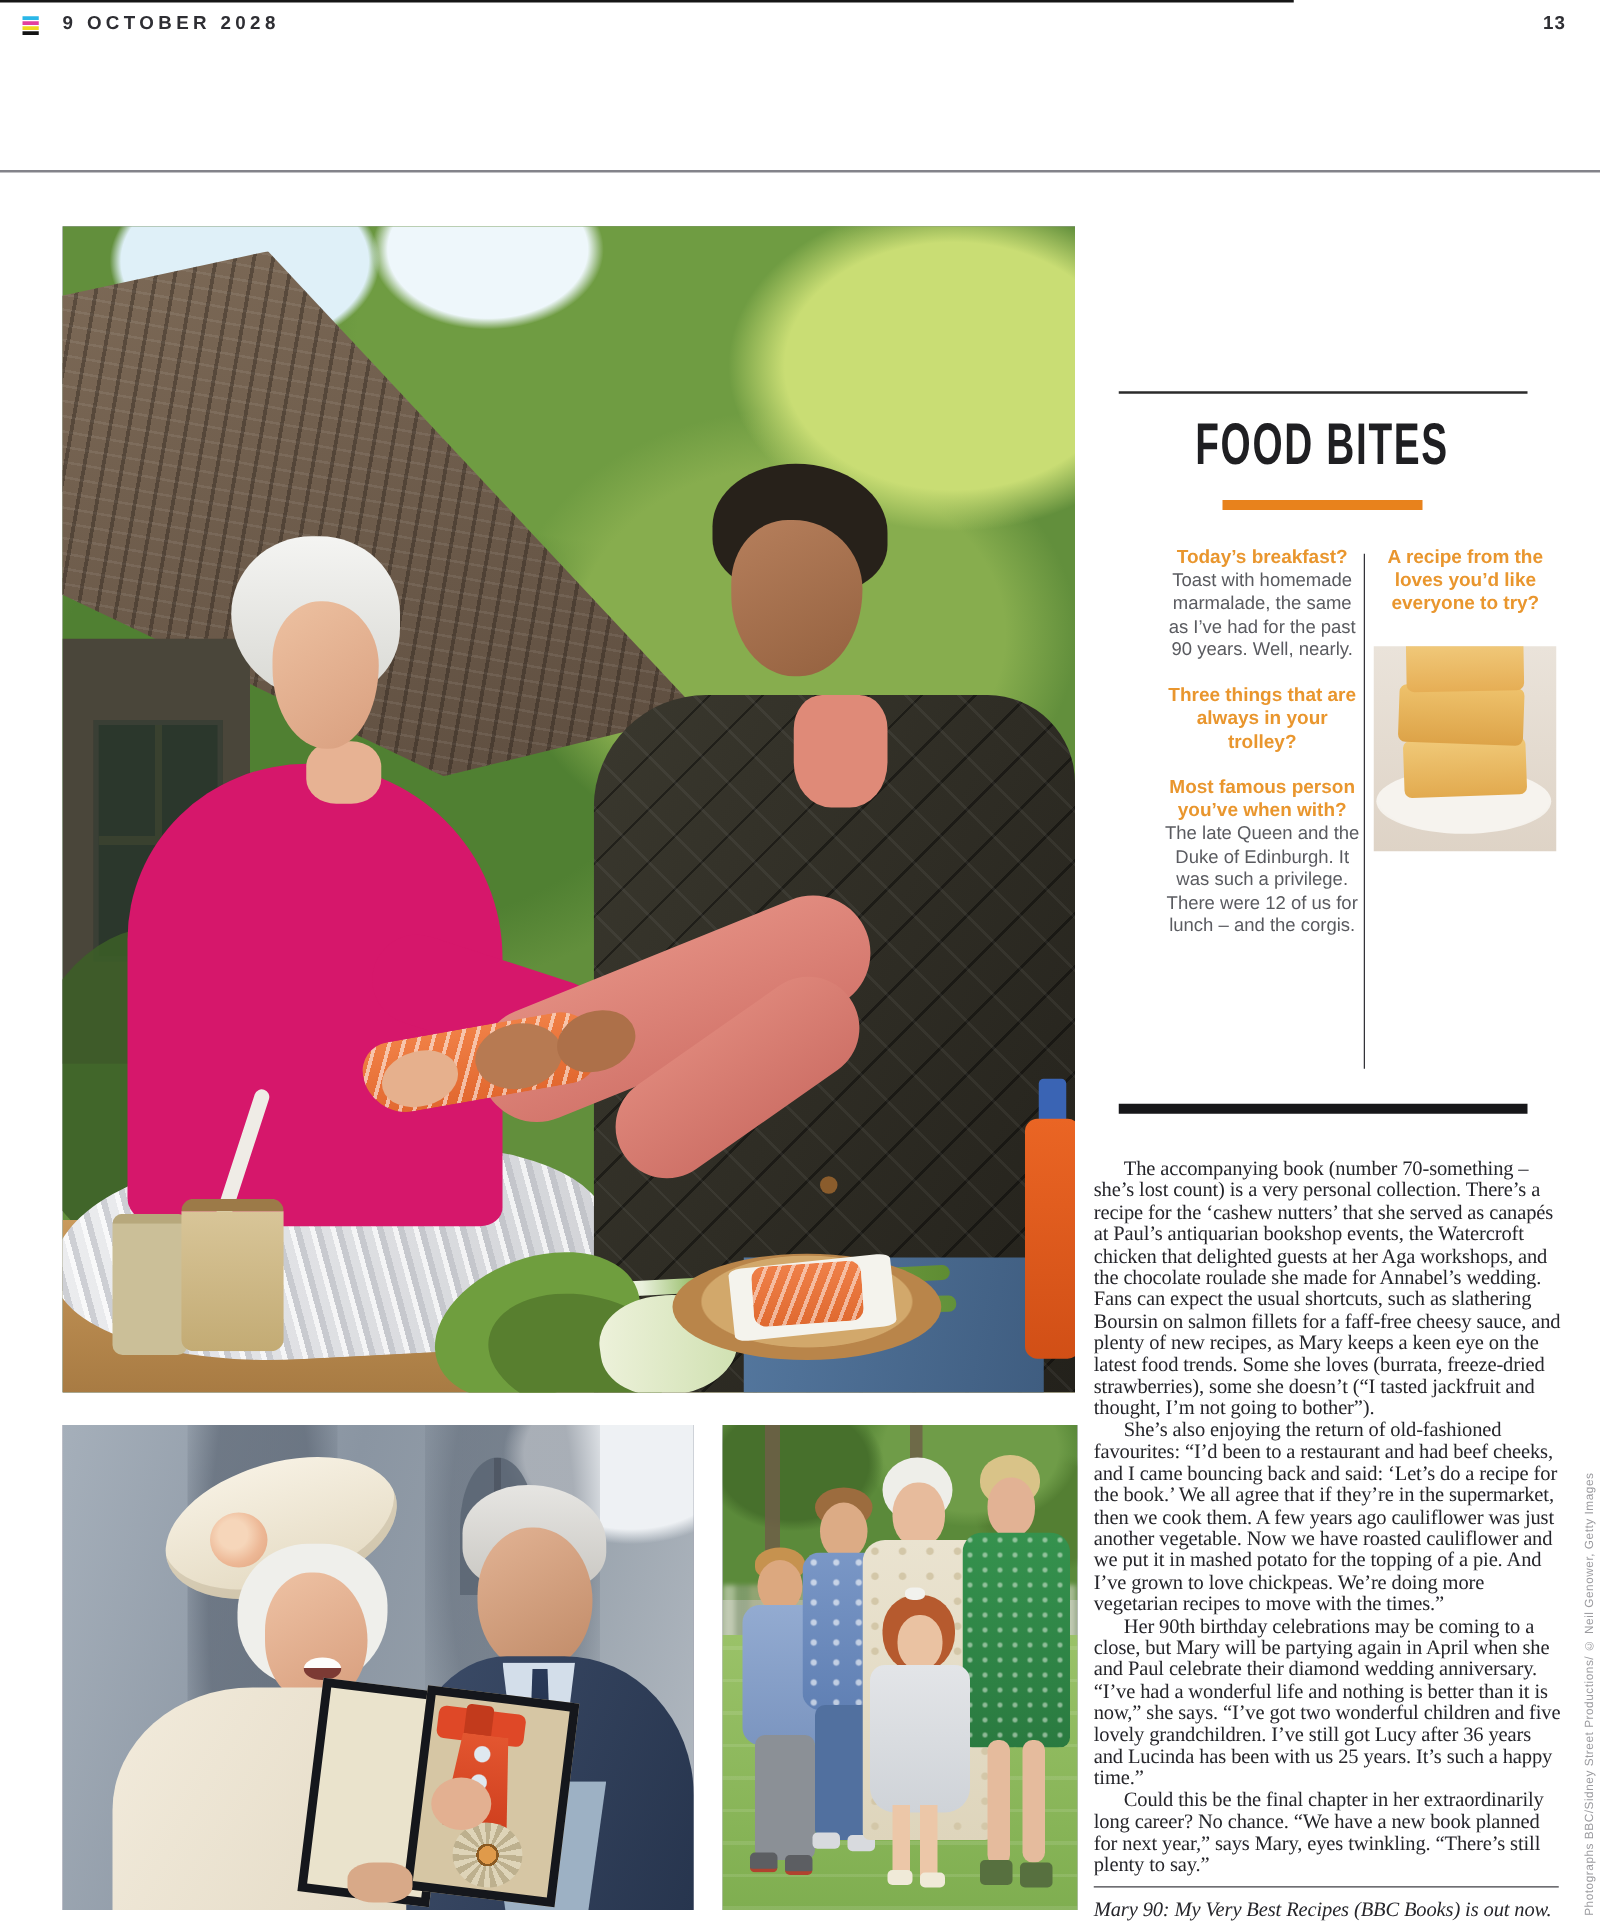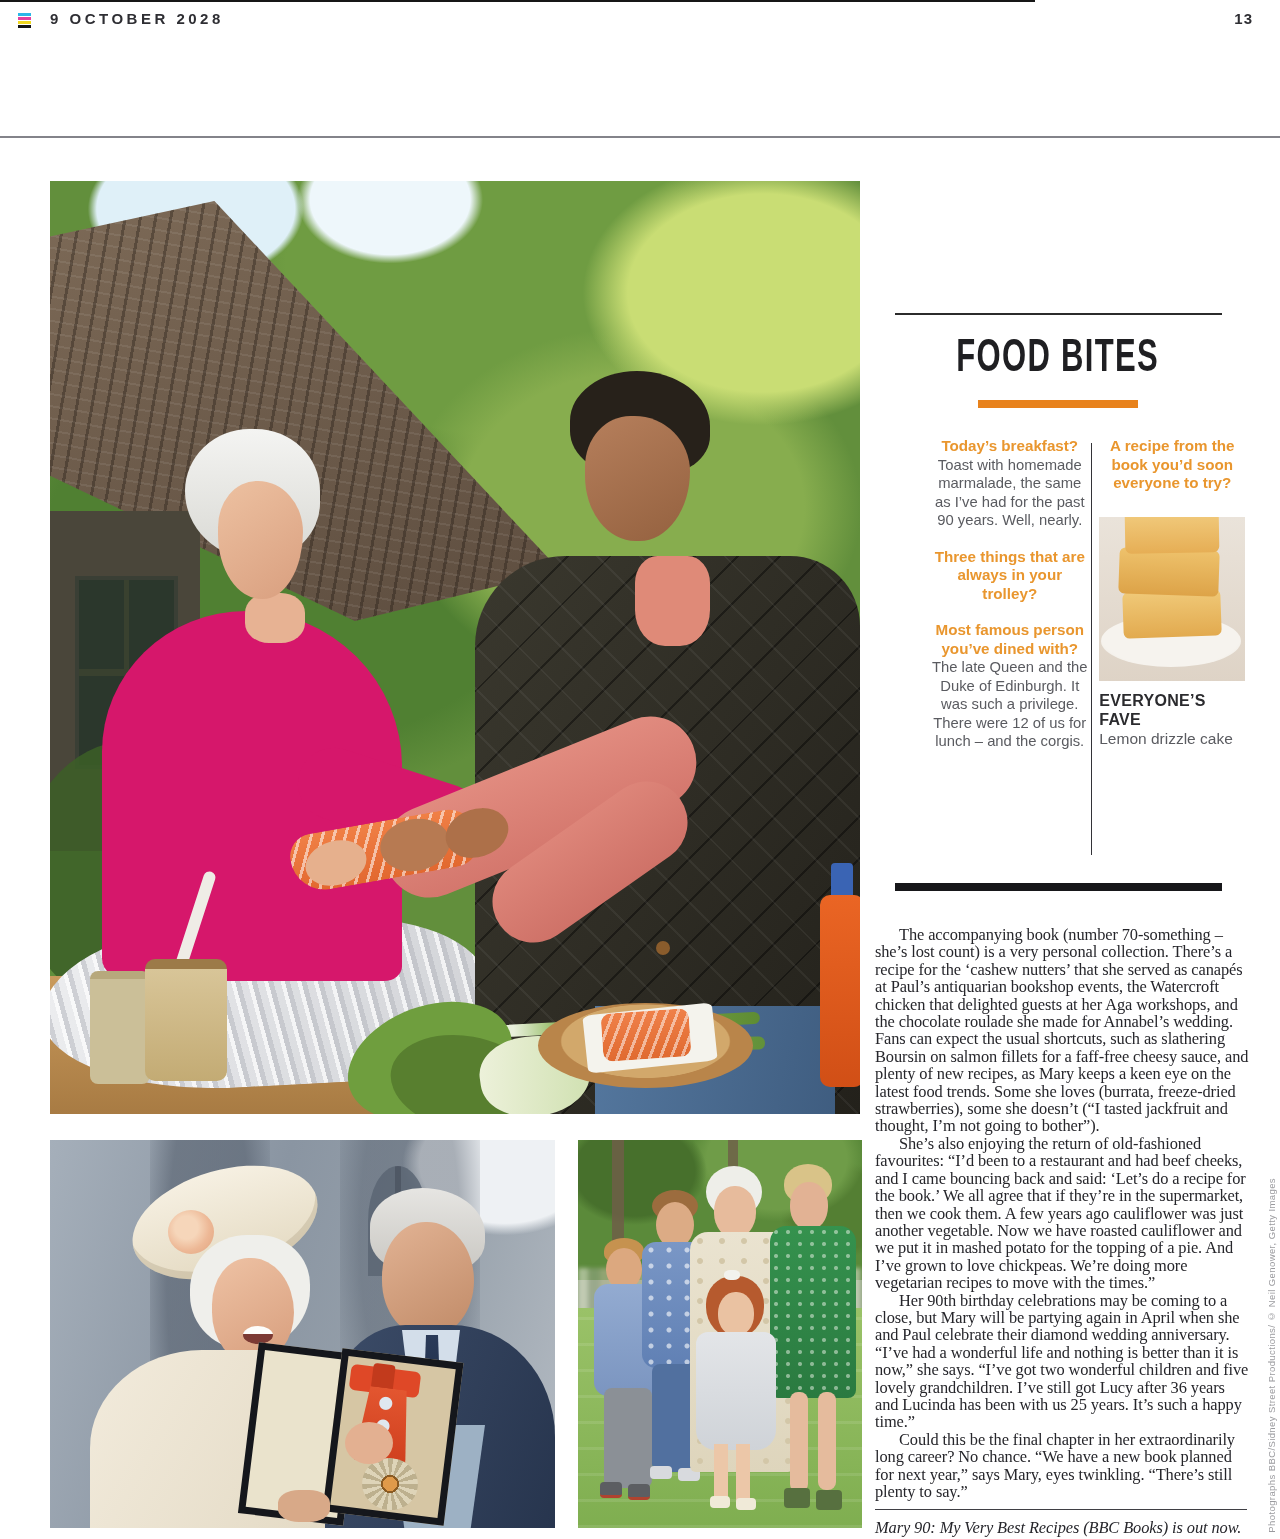--- a/index.html
+++ b/index.html
@@ -166,7 +166,7 @@
       </div>
       <div class="fb-div"></div>
       <div class="fb-col">
-        <h3 class="first" style="color:#e9962e">A recipe from the book you’d soon everyone to try?</h3>
+        <h3 class="first" style="color:#e9962e">A recipe from the loves you’d like everyone to try?</h3>
         <figure class="cake" style="margin:24px auto 0">
           <div class="plate"></div>
           <div class="c1"></div>

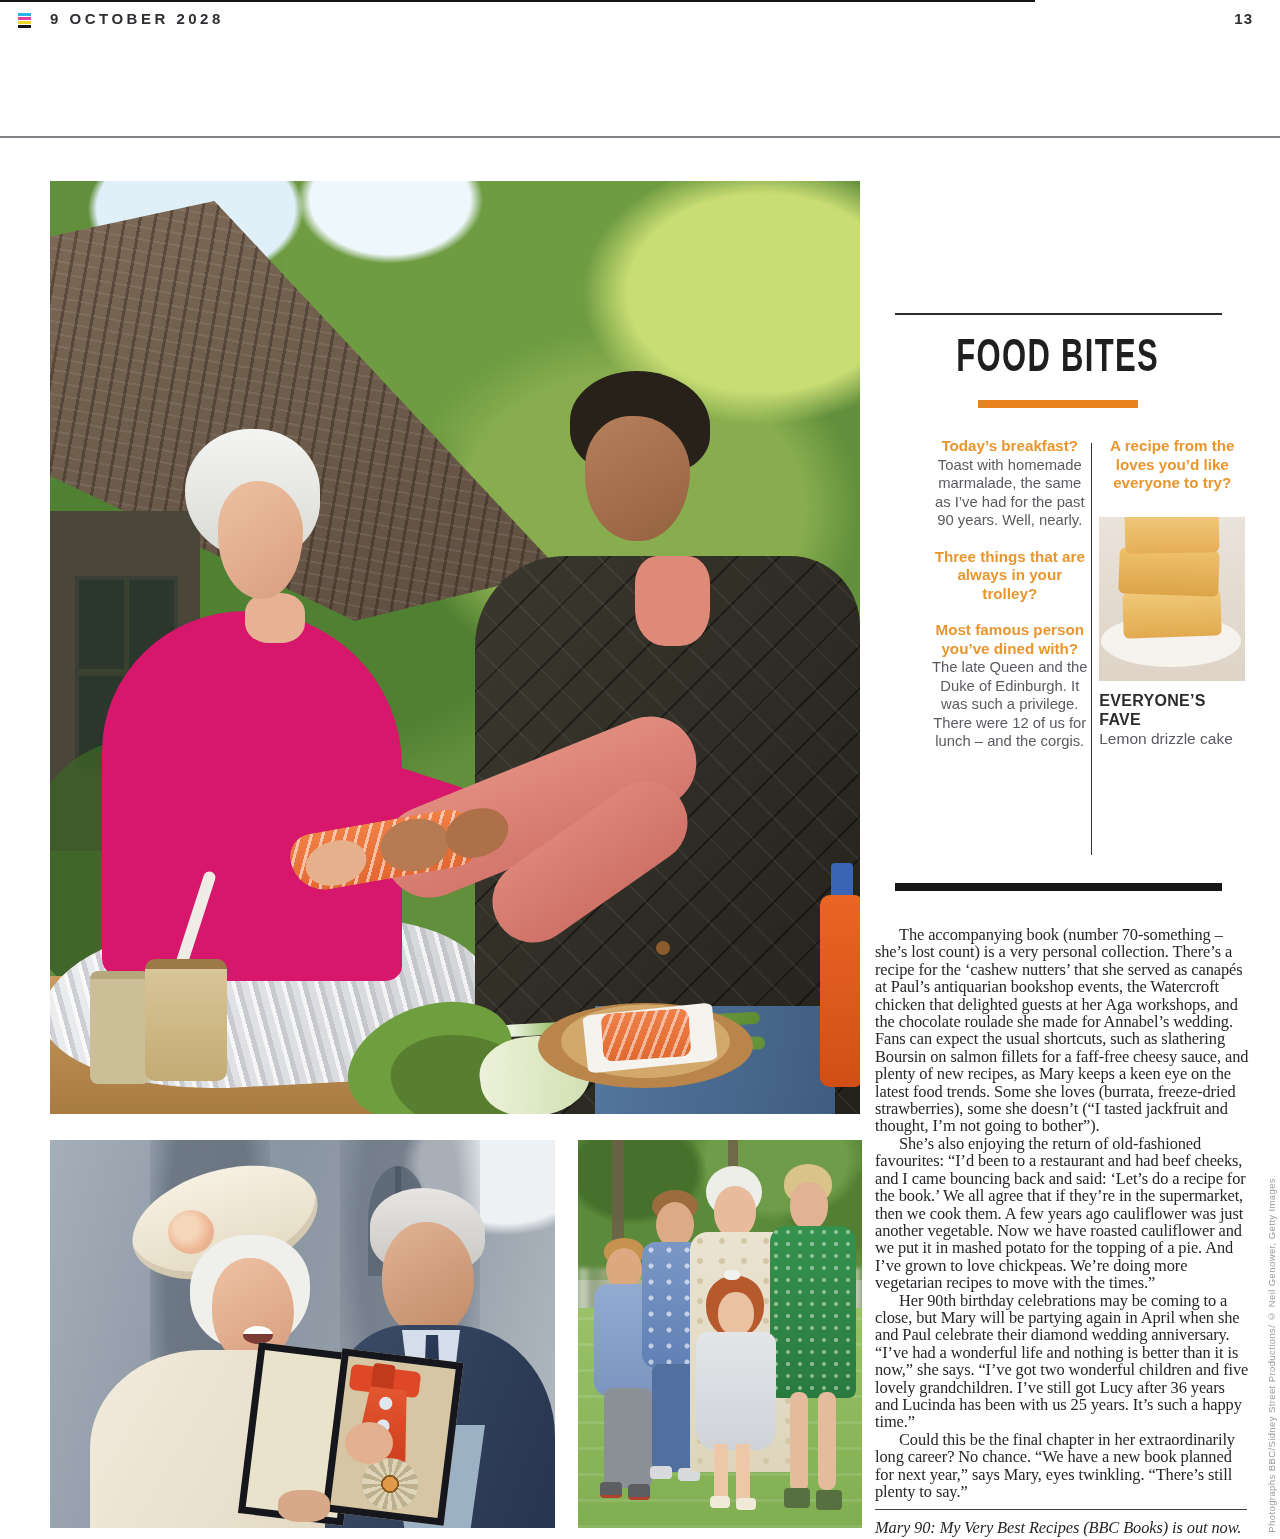--- a/index.html
+++ b/index.html
@@ -161,7 +161,7 @@
         <h3 class="first" style="color:#e9962e">Today’s breakfast?</h3>
         <p>Toast with homemade marmalade, the same as I’ve had for the past 90 years. Well, nearly.</p>
         <h3 style="color:#e9962e">Three things that are always in your trolley?</h3>
-        <h3 style="color:#e9962e">Most famous person you’ve dined with?</h3>
+        <h3 style="color:#e9962e">Most famous person you’ve when with?</h3>
         <p>The late Queen and the Duke of Edinburgh. It was such a privilege. There were 12 of us for lunch – and the corgis.</p>
       </div>
       <div class="fb-div"></div>

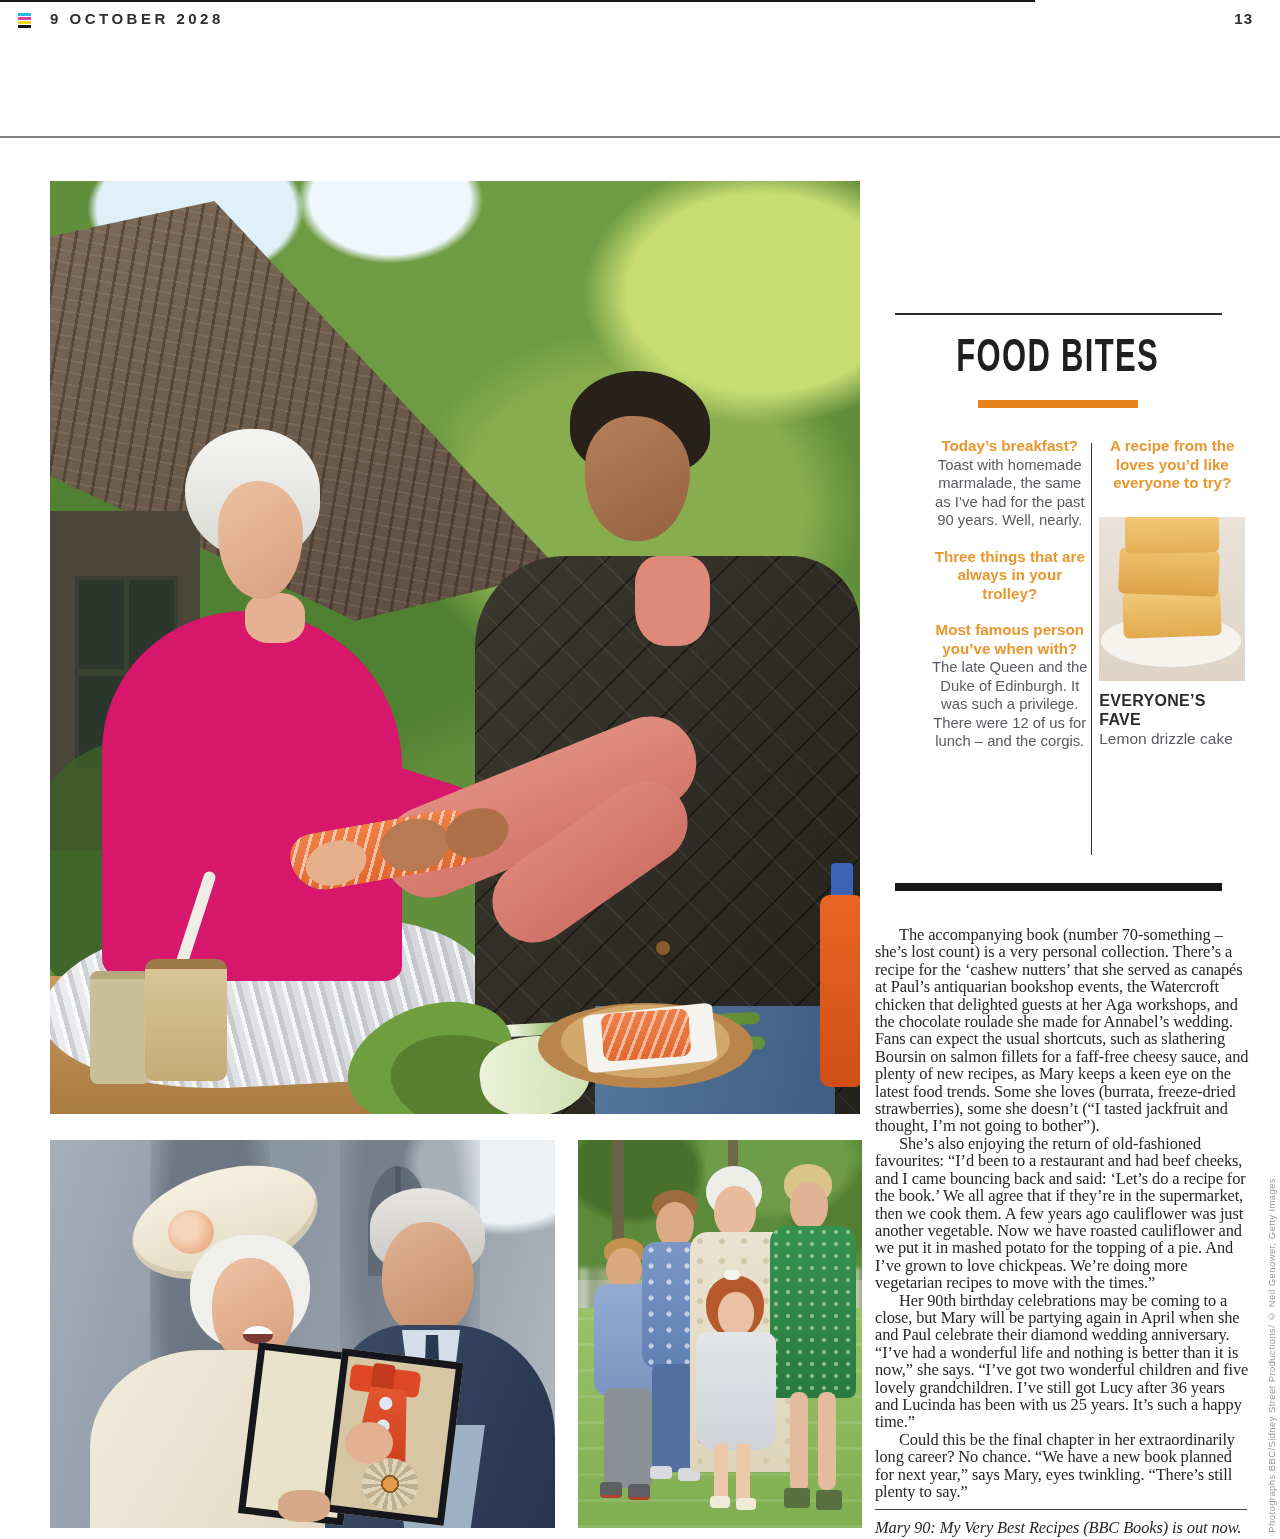--- a/index.html
+++ b/index.html
@@ -173,10 +173,6 @@
           <div class="c2"></div>
           <div class="c3"></div>
         </figure>
-        <div class="fave">
-          <b>EVERYONE’S FAVE</b>
-          <span>Lemon drizzle cake</span>
-        </div>
       </div>
     </div>
     <div class="abs fb-bottombar"></div>

